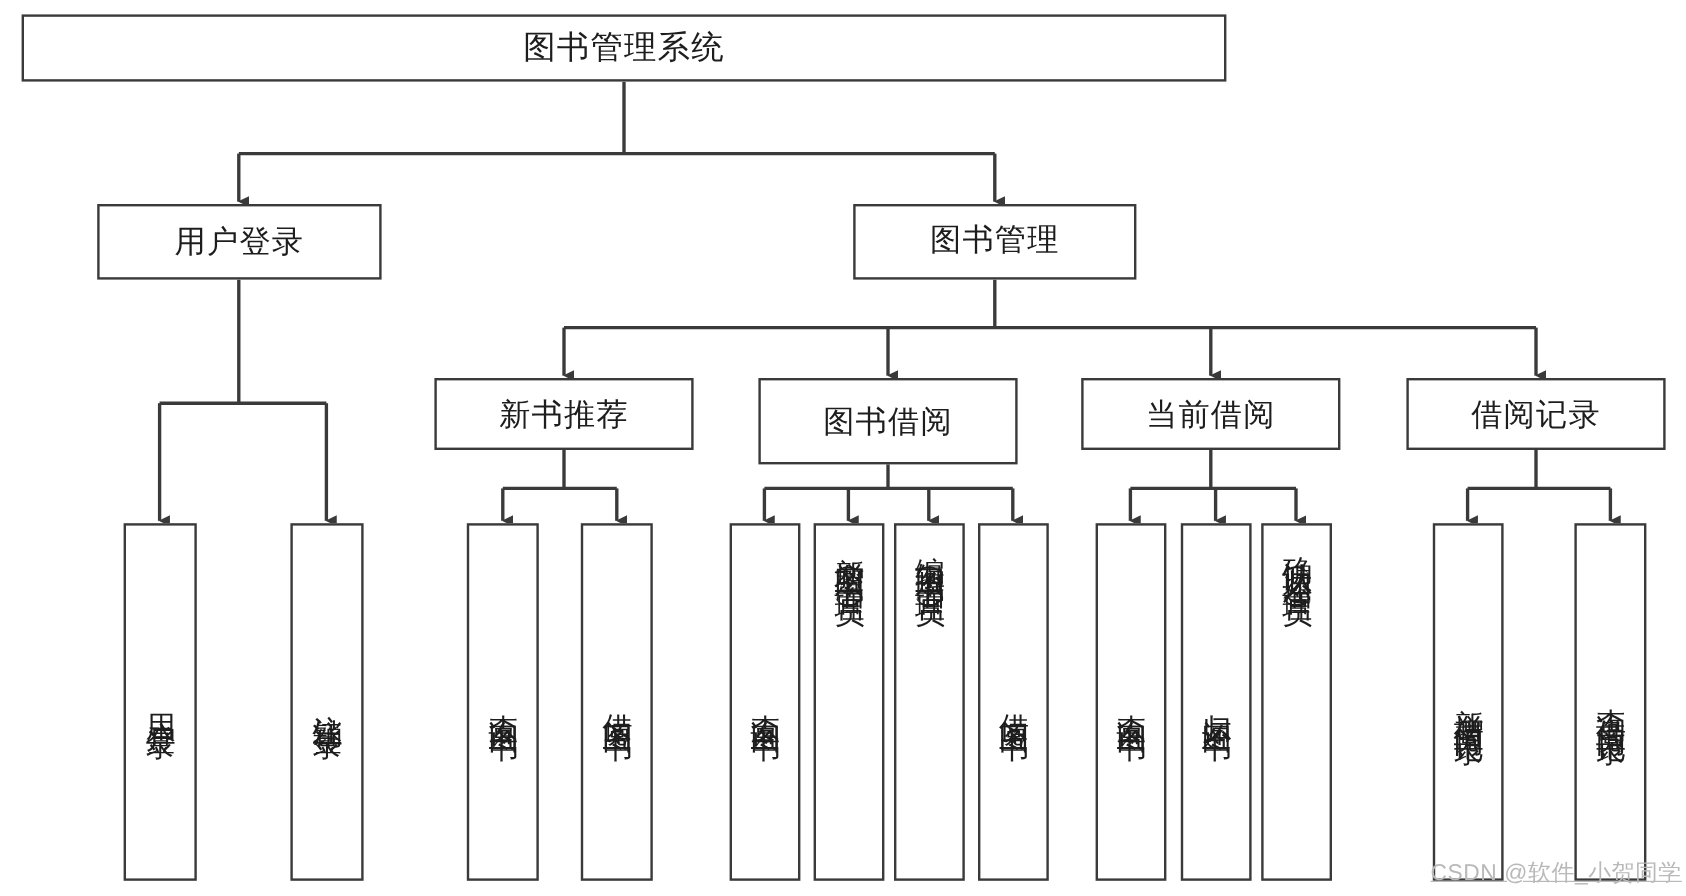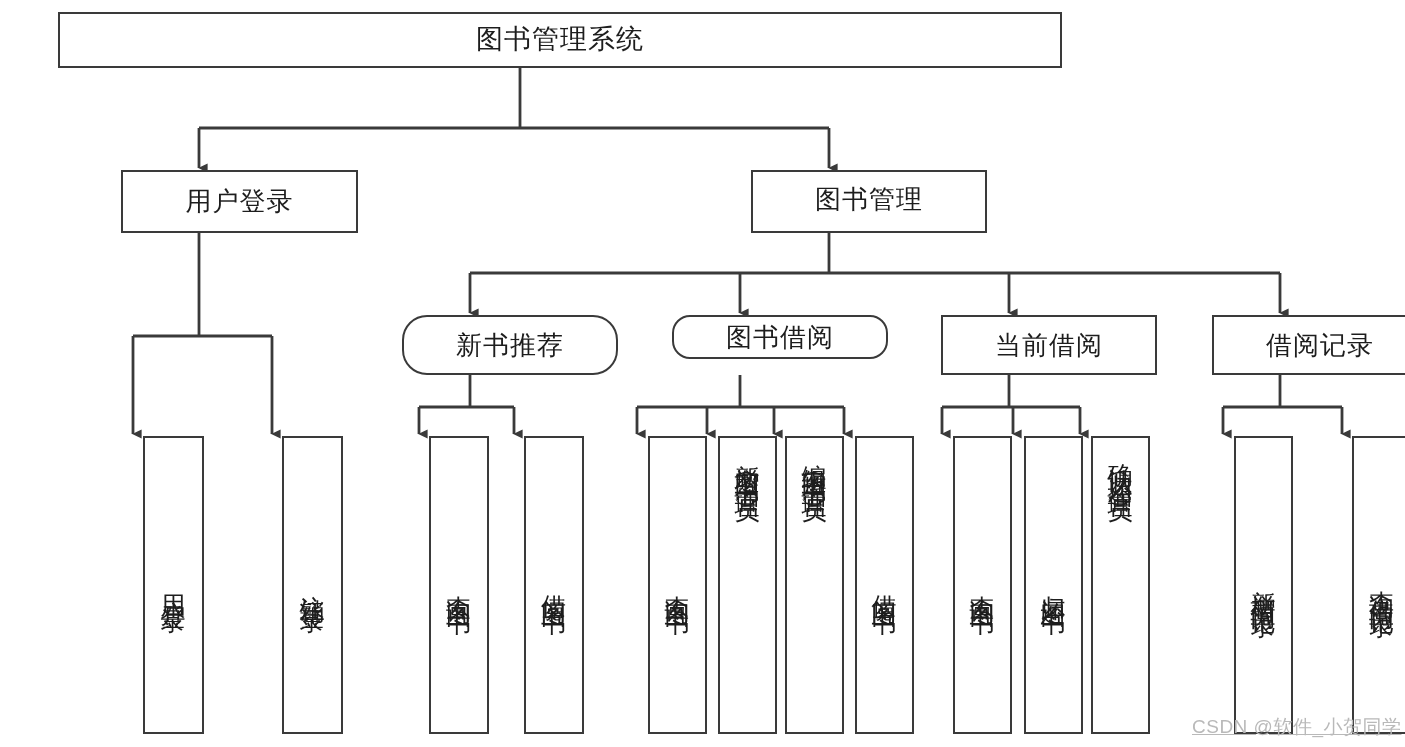--- a/index.html
+++ b/index.html
@@ -34,7 +34,6 @@
     align-items: center;
     justify-content: center;
     color: #1d1d1d;
-    margin-left: 40px;
   }
   .node.horiz {
     font-size: 26px;

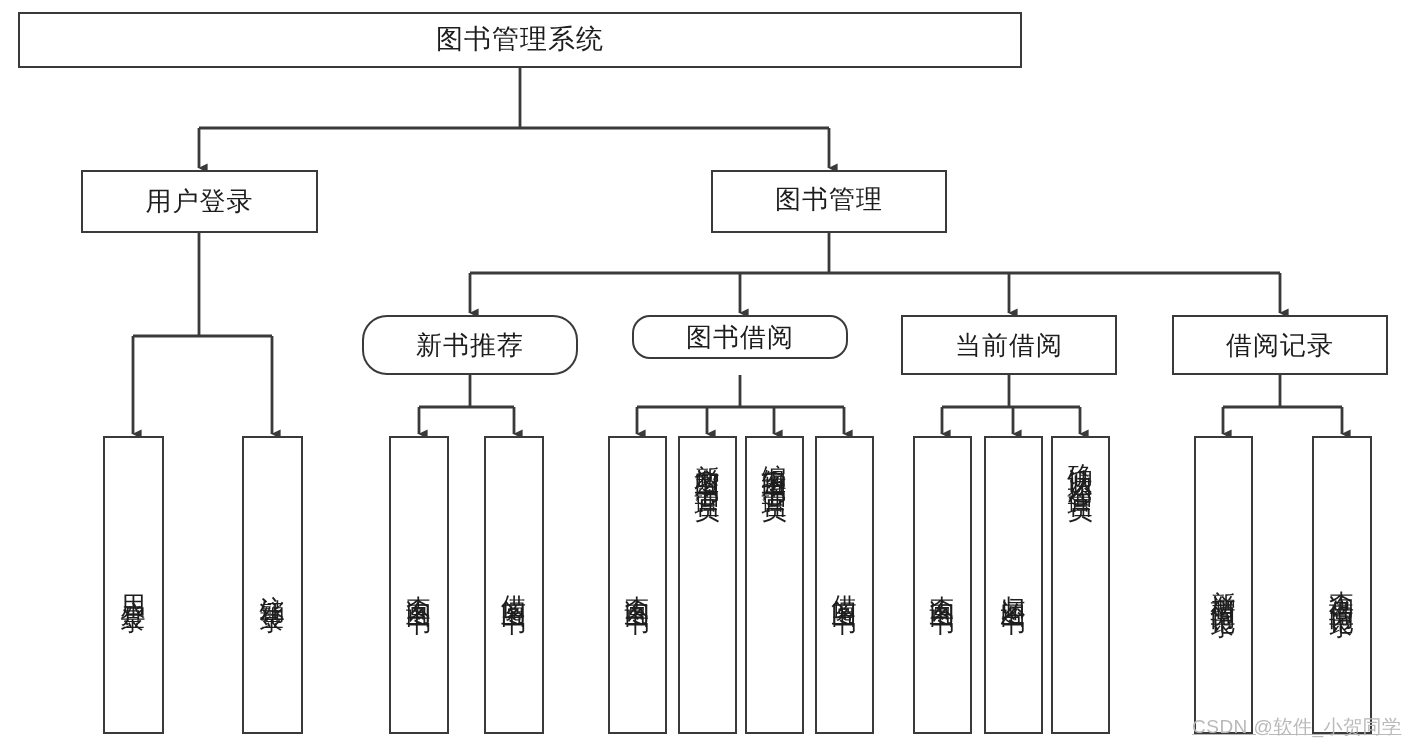--- a/index.html
+++ b/index.html
@@ -147,7 +147,7 @@
     <span>图书管理</span>
   </div>
 
-  <div class="node horiz" style="left:362px; top:315px; width:216px; height:60px;border-radius:25px;">
+  <div class="node horiz" style="left:362px; top:315px; width:216px; height:60px;">
     <span>新书推荐</span>
   </div>
   <div class="node horiz" style="left:632px; top:315px; width:216px; height:44px;border-radius:18px;">

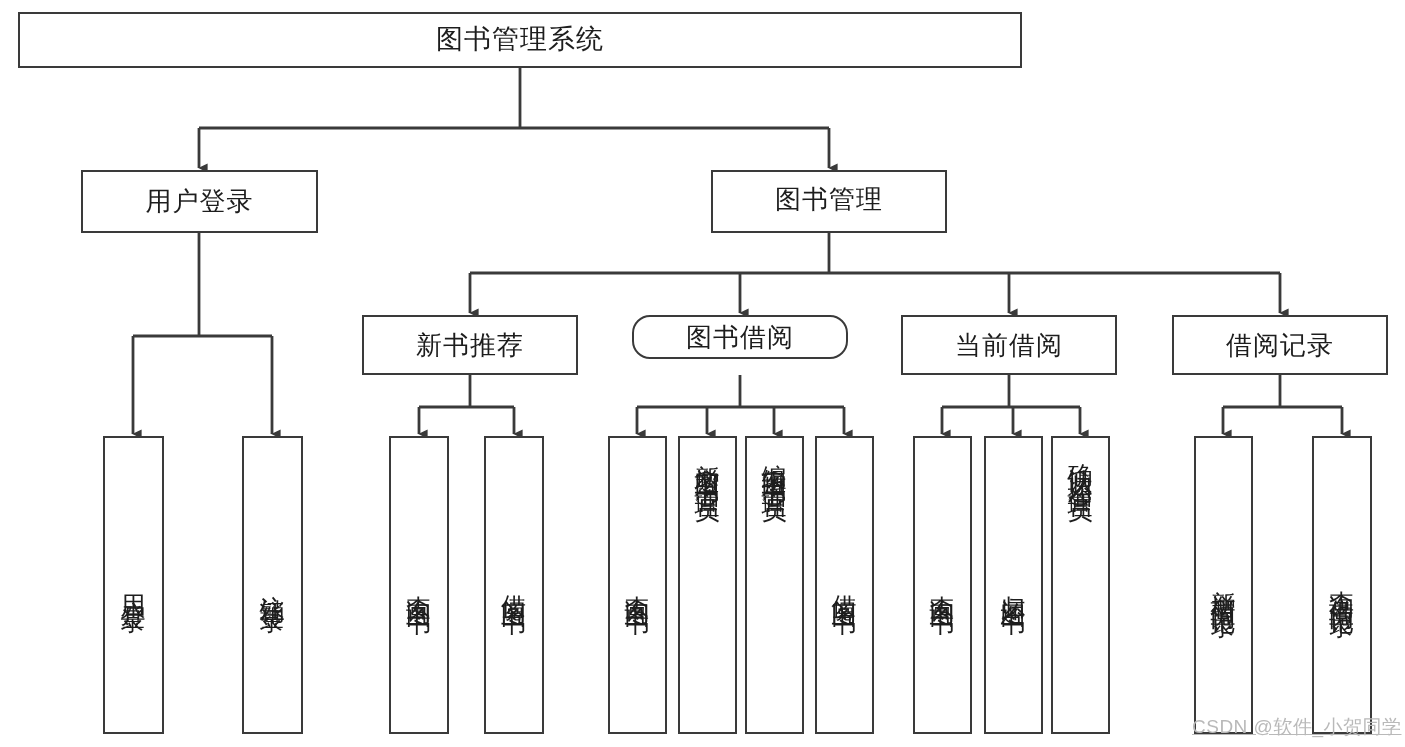--- a/index.html
+++ b/index.html
@@ -150,7 +150,7 @@
   <div class="node horiz" style="left:362px; top:315px; width:216px; height:60px;">
     <span>新书推荐</span>
   </div>
-  <div class="node horiz" style="left:632px; top:315px; width:216px; height:44px;border-radius:18px;">
+  <div class="node horiz" style="left:632px; top:315px; width:216px; height:72px;">
     <span>图书借阅</span>
   </div>
   <div class="node horiz" style="left:901px; top:315px; width:216px; height:60px;">

